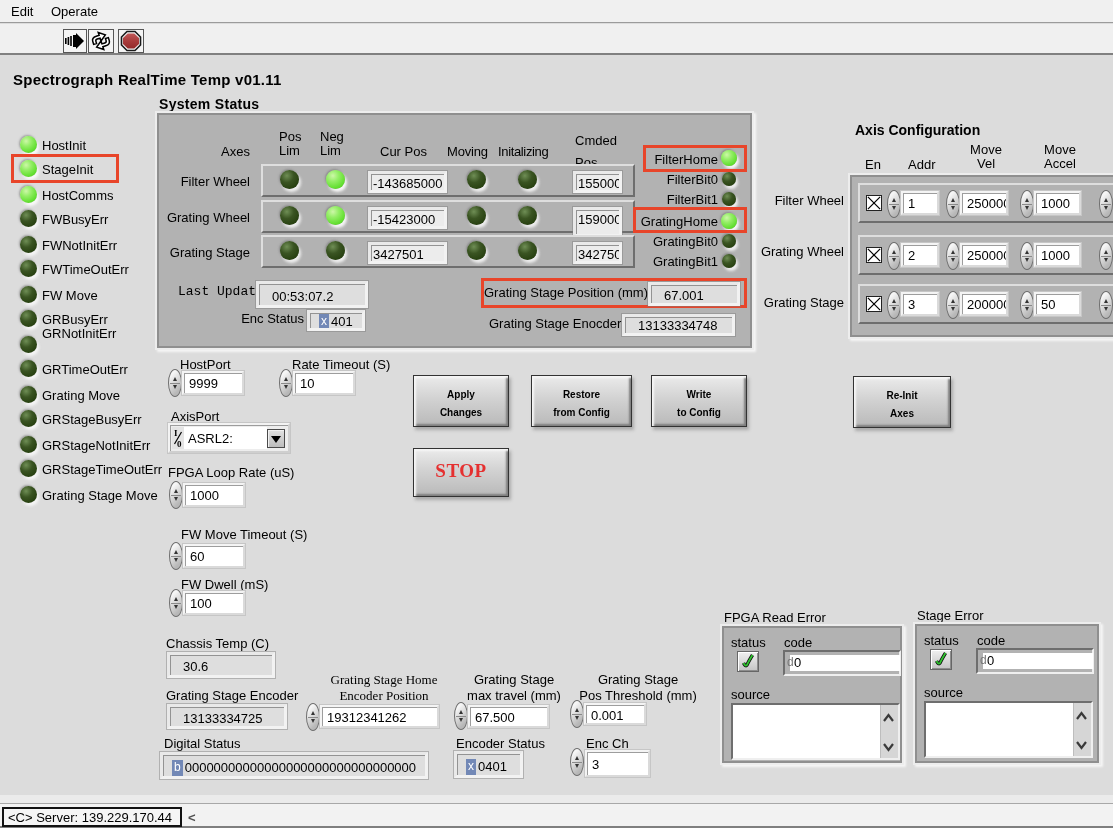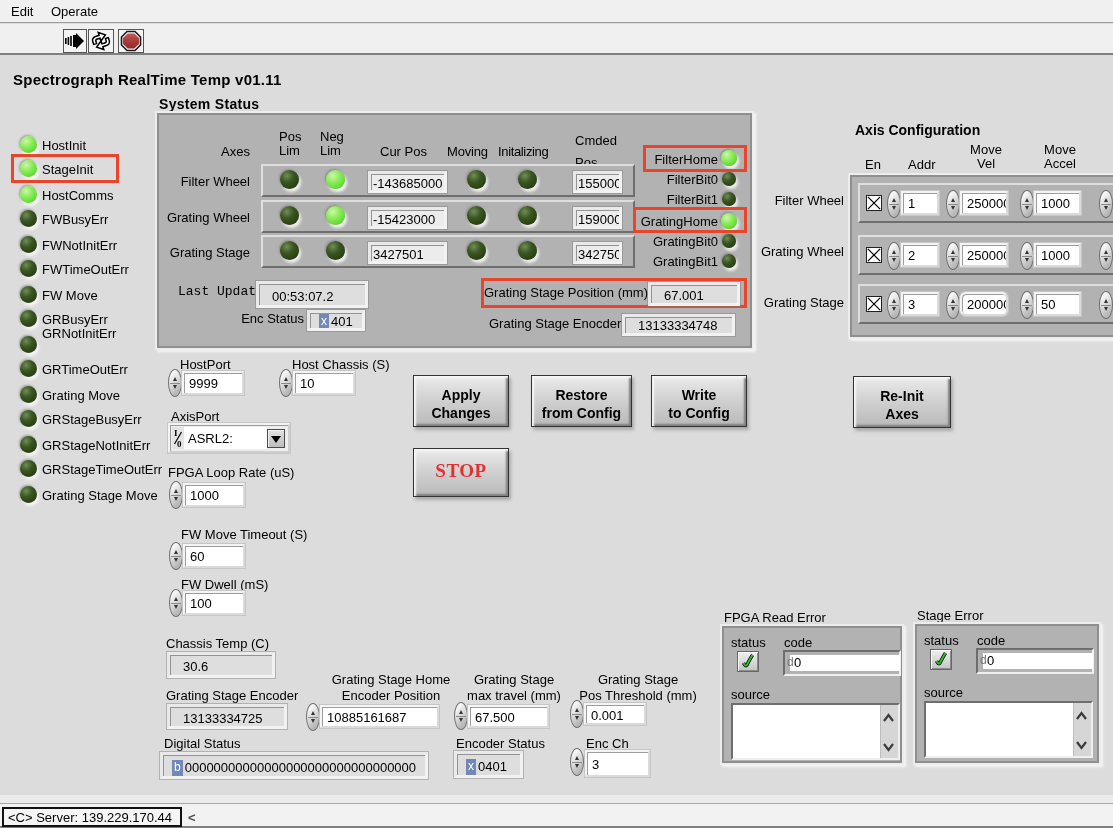--- a/index.html
+++ b/index.html
@@ -137,7 +137,7 @@
 <div class="abs sunkg" style="left:368px;top:207px;width:79px;height:22px;background:#ececec;line-height:15px;padding-left:2px;">-15423000</div>
 <div class="led off" style="left:467px;top:206px;width:19px;height:19px;"></div>
 <div class="led off" style="left:518px;top:206px;width:19px;height:19px;"></div>
-<div class="abs sunkg" style="left:573px;top:207px;width:49px;height:22px;background:#ececec;line-height:15px;padding-left:2px;">159000</div>
+<div class="abs sunkg" style="left:573px;top:207px;width:49px;height:30px;background:#ececec;line-height:15px;padding-left:2px;">159000</div>
 <div class="abs rowbox" style="left:261px;top:235px;width:374px;height:33px;"></div>
 <div class="led off" style="left:280px;top:241px;width:19px;height:19px;"></div>
 <div class="led off" style="left:326px;top:241px;width:19px;height:19px;"></div>

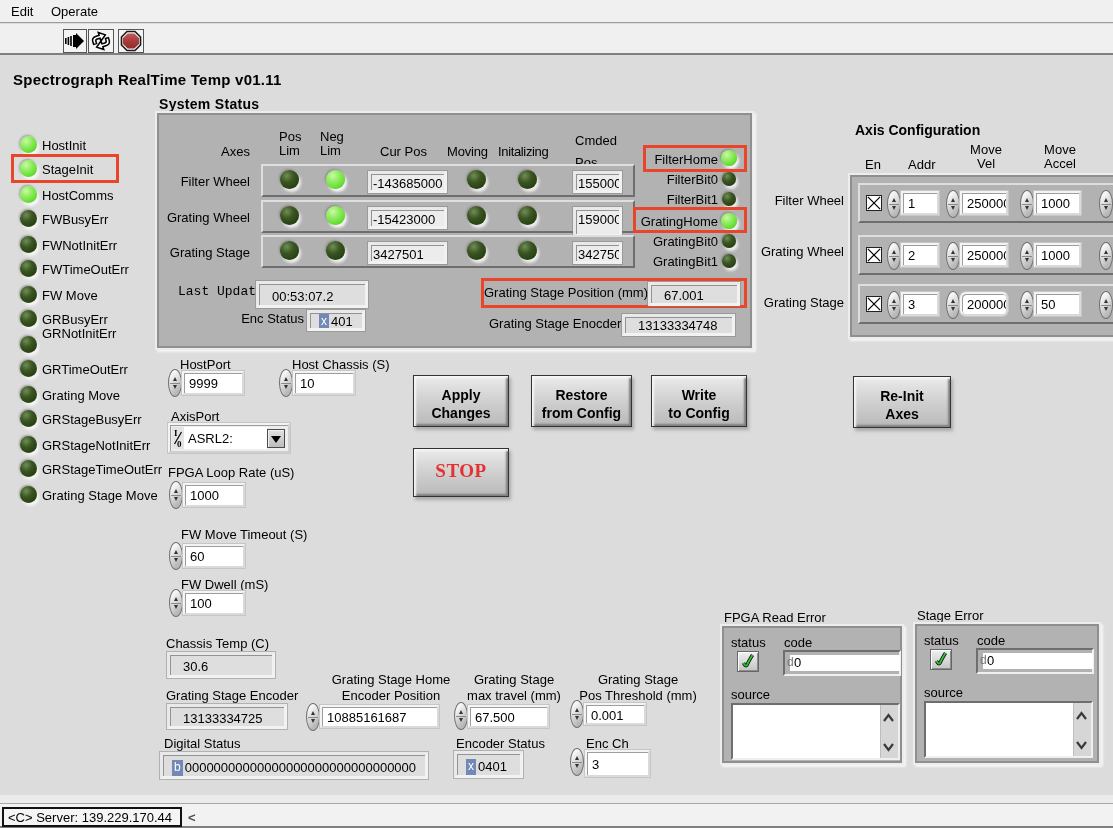--- a/index.html
+++ b/index.html
@@ -289,7 +289,7 @@
 <div class="spin" style="left:946px;top:291px;">
       <i></i>
     </div>
-<div class="ctrl" style="left:960px;top:292px;width:48px;height:24px;border-radius:6px;">200000</div>
+<div class="ctrl" style="left:960px;top:292px;width:48px;height:24px;">200000</div>
 <div class="spin" style="left:1020px;top:291px;">
       <i></i>
     </div>

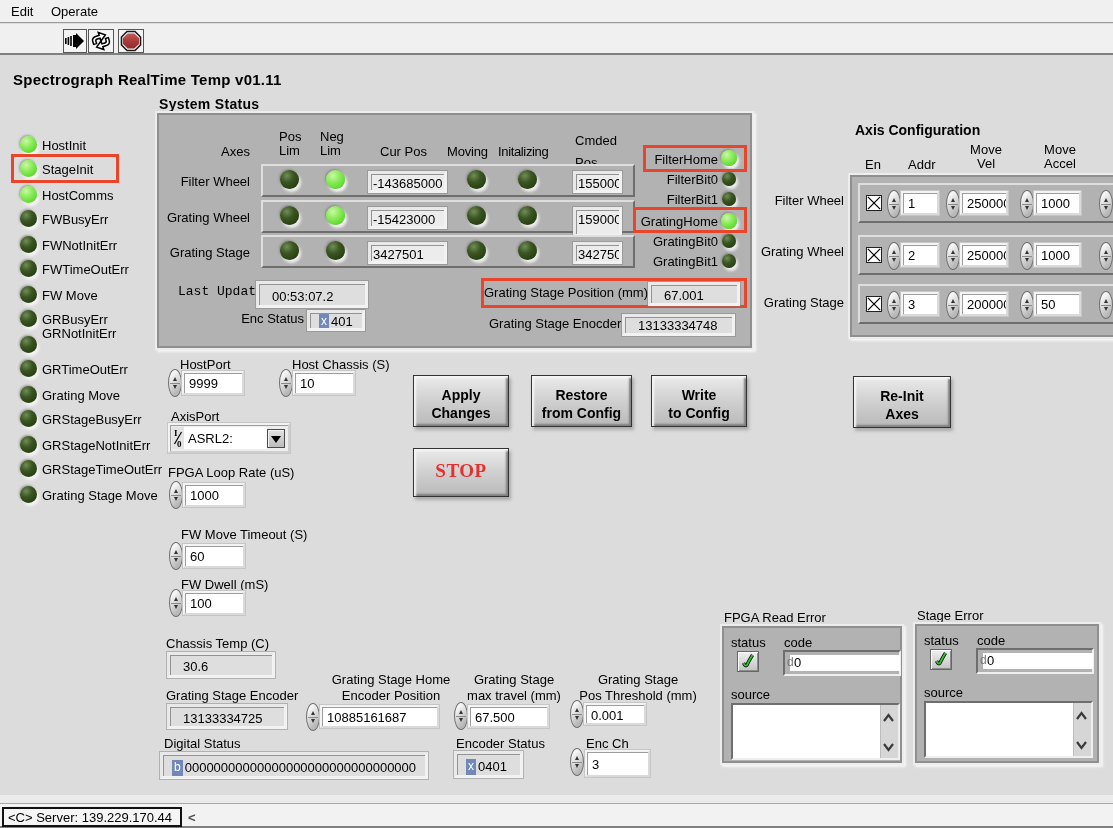--- a/index.html
+++ b/index.html
@@ -179,7 +179,7 @@
     <i></i>
   </div>
 <div class="ctrl" style="left:182px;top:371px;width:62px;height:24px;">9999</div>
-<div class="lbl" style="left:292px;top:357px;">Host Chassis (S)</div>
+<div class="lbl" style="left:292px;top:357px;">Rate Timeout (S)</div>
 <div class="spin" style="left:279px;top:369px;">
     <i></i>
   </div>

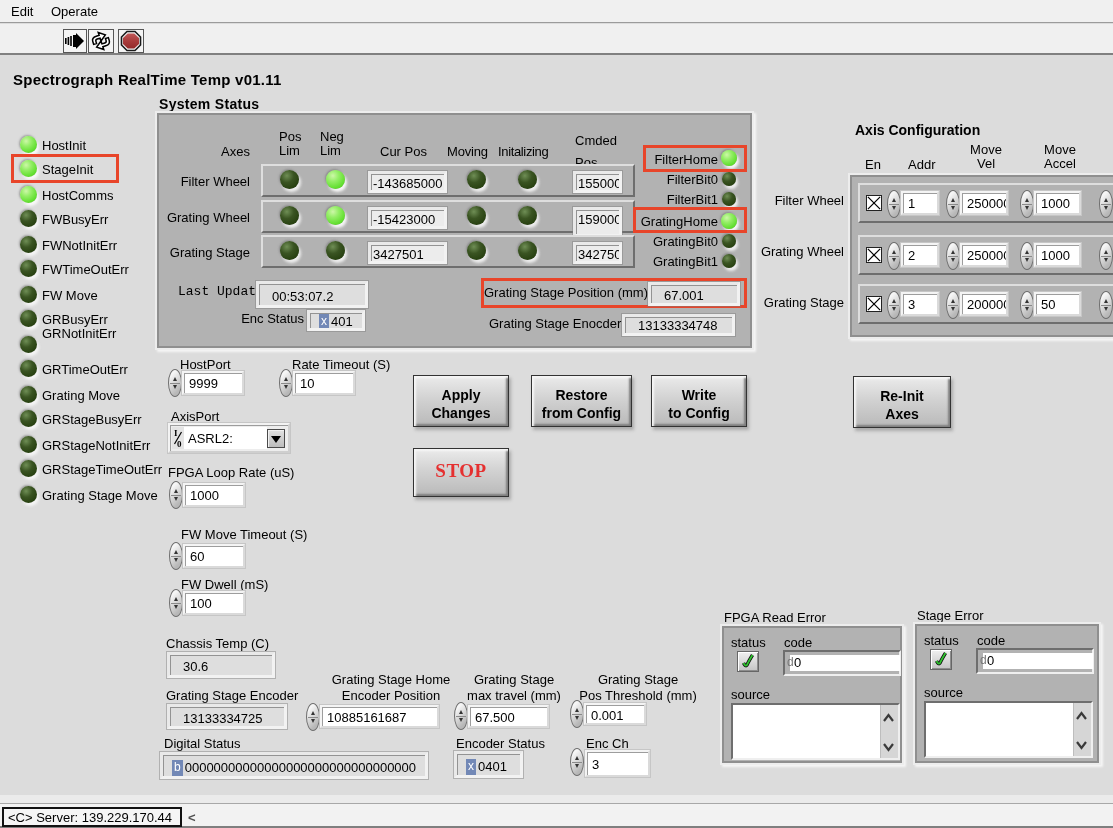--- a/index.html
+++ b/index.html
@@ -24,7 +24,7 @@
   
   .btn3d { position:absolute; background:linear-gradient(180deg,#ebebeb 0%,#d2d2d2 45%,#b9b9b9 100%);
     border:1px solid #333; box-shadow:inset 3px 3px 2px -1px #f6f6f6, inset -3px -3px 2px -1px #7f7f7f, 2px 3px 3px rgba(110,110,110,.45);
-    font-weight:bold; font-size:14px; text-align:center; }
+    font-weight:bold; font-size:10px; text-align:center; }
   
   .spin { position:absolute; width:14px; height:28px; background:linear-gradient(135deg,#f6f6f6 20%,#b7b7b7 80%); border:1px solid #6f6f6f; border-radius:50%; }
   .spin i { position:absolute; left:1px; right:1px; top:50%; height:1px; background:#8a8a8a; }

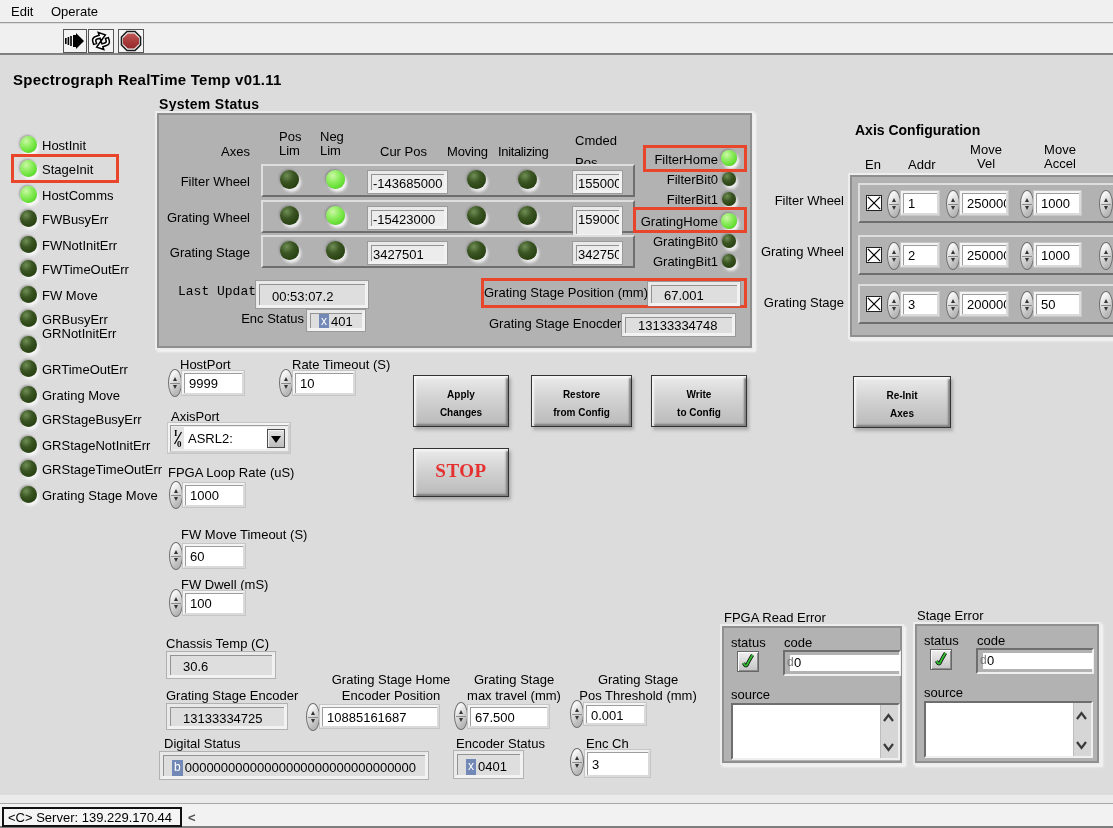--- a/index.html
+++ b/index.html
@@ -303,7 +303,7 @@
 <div class="abs sunkg" style="left:167px;top:652px;width:108px;height:26px;padding-top:4px;">30.6</div>
 <div class="lbl" style="left:166px;top:688px;">Grating Stage Encoder</div>
 <div class="abs sunkg" style="left:167px;top:704px;width:120px;height:25px;padding-top:4px;">13133334725</div>
-<div class="lbl ctr" style="left:327px;top:672px;width:128px;line-height:16px;">Grating Stage Home<br>Encoder Position</div>
+<div class="lbl ctr" style="left:320px;top:672px;width:128px;line-height:16px;font-family:Liberation Serif, serif;">Grating Stage Home<br>Encoder Position</div>
 <div class="spin" style="left:306px;top:703px;">
     <i></i>
   </div>

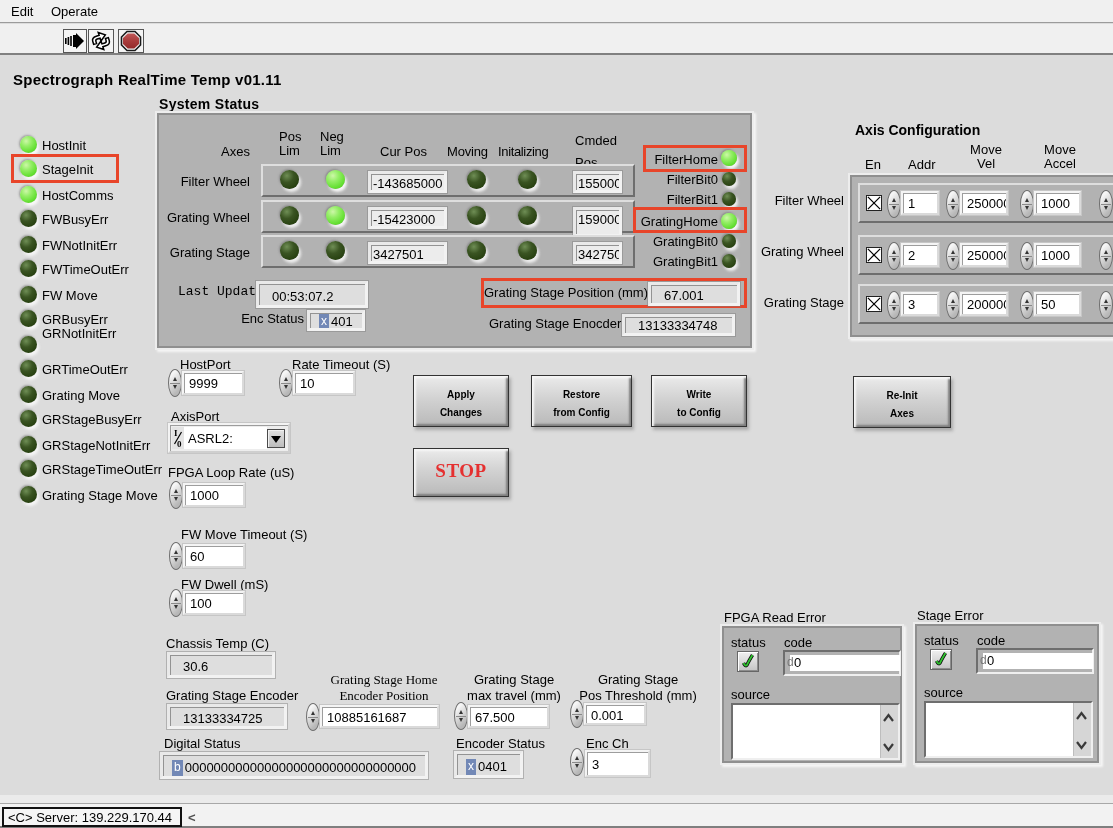--- a/index.html
+++ b/index.html
@@ -307,7 +307,7 @@
 <div class="spin" style="left:306px;top:703px;">
     <i></i>
   </div>
-<div class="ctrl" style="left:320px;top:705px;width:119px;height:23px;">10885161687</div>
+<div class="ctrl" style="left:320px;top:705px;width:119px;height:23px;">19312341262</div>
 <div class="lbl ctr" style="left:464px;top:672px;width:100px;line-height:16px;">Grating Stage<br>max travel (mm)</div>
 <div class="spin" style="left:454px;top:702px;">
     <i></i>

